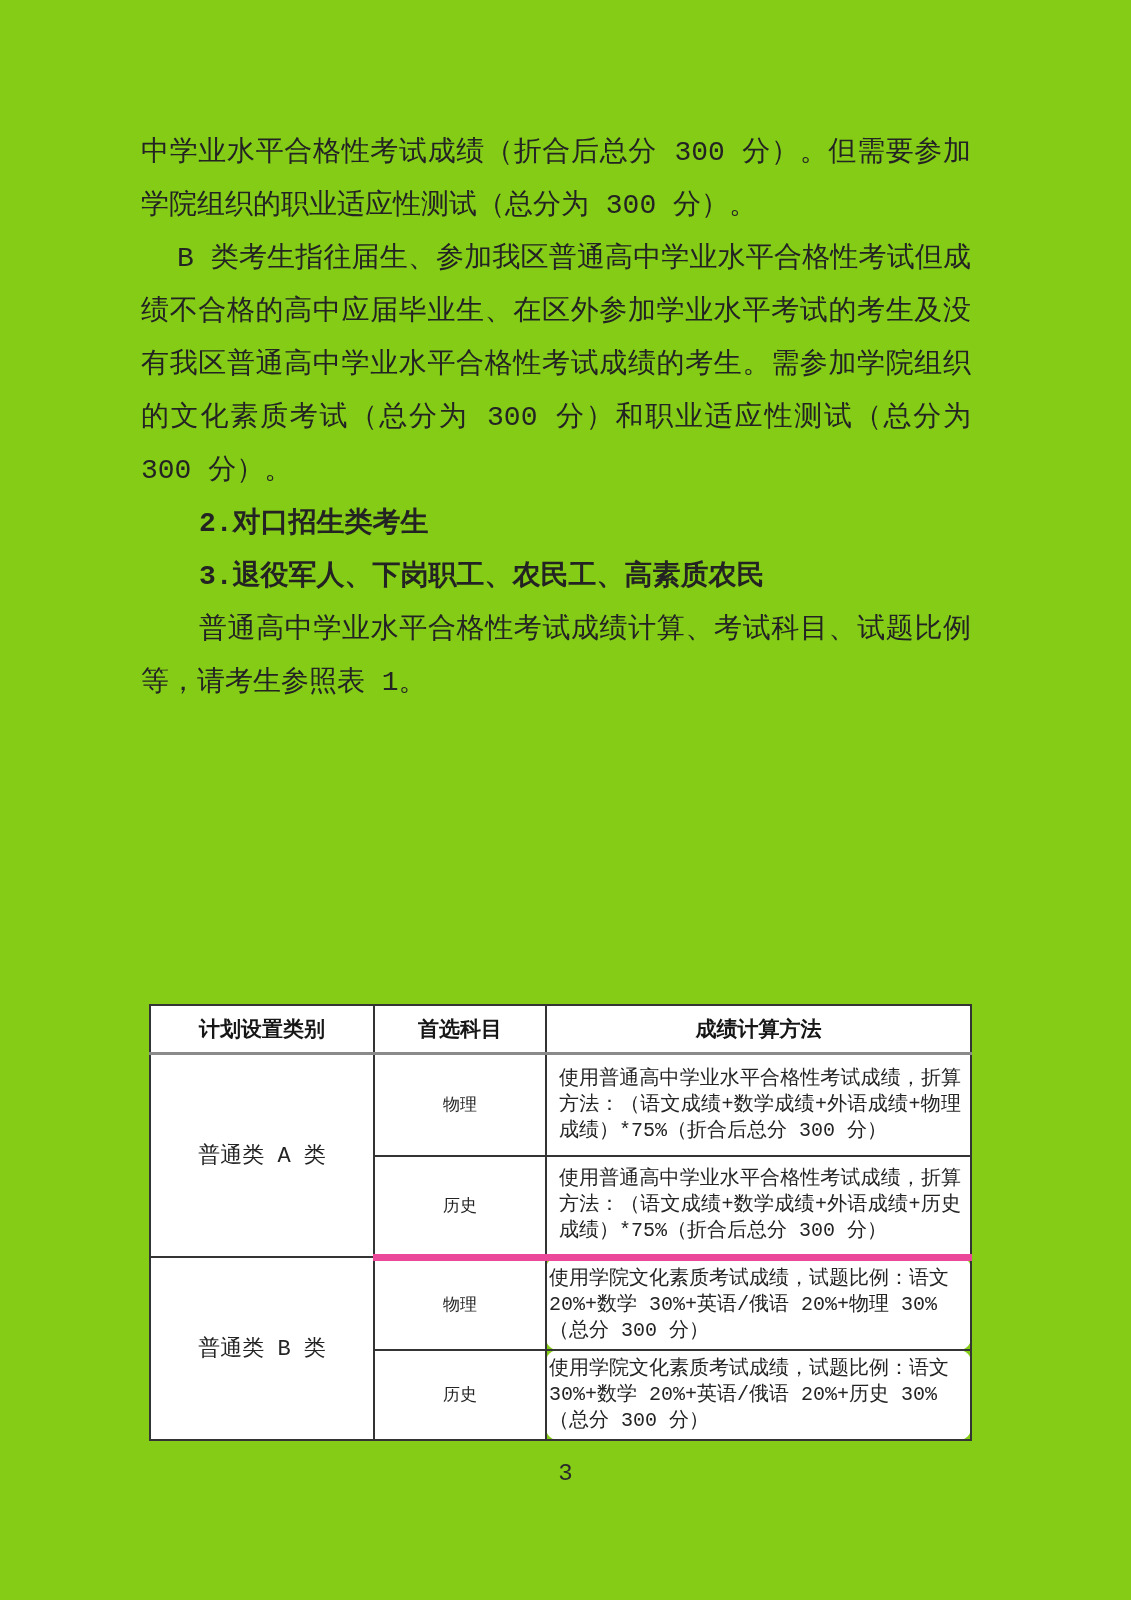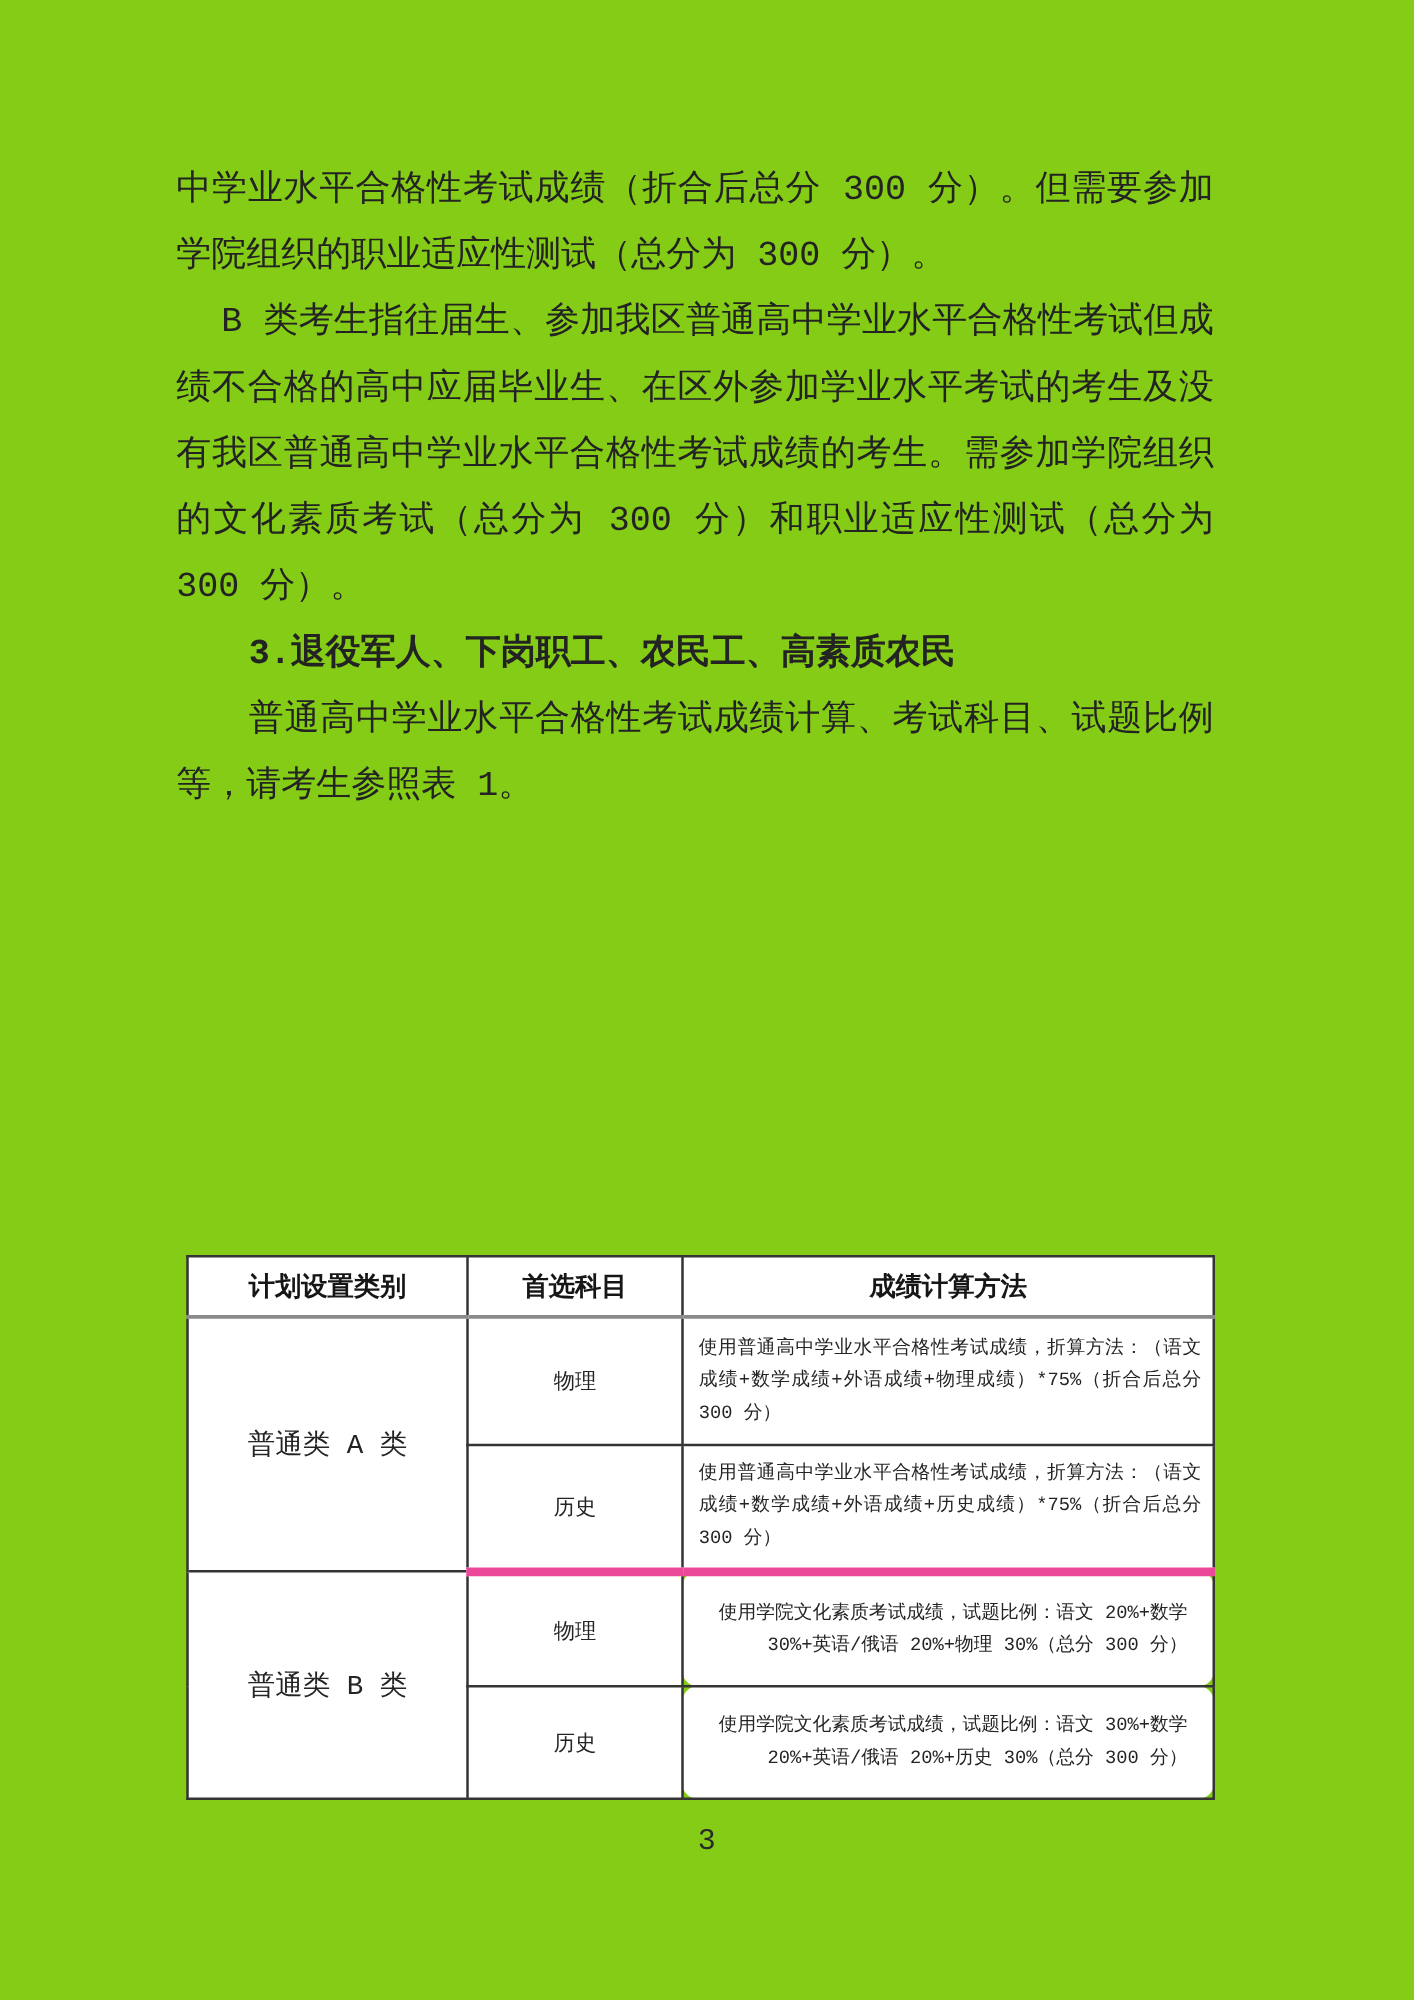--- a/index.html
+++ b/index.html
@@ -103,6 +103,7 @@
   <div class="text-block">
     <p>中学业水平合格性考试成绩（折合后总分 300 分）。但需要参加学院组织的职业适应性测试（总分为 300 分）。</p>
     <p class="indent-sm">B 类考生指往届生、参加我区普通高中学业水平合格性考试但成绩不合格的高中应届毕业生、在区外参加学业水平考试的考生及没有我区普通高中学业水平合格性考试成绩的考生。需参加学院组织的文化素质考试（总分为 300 分）和职业适应性测试（总分为 300 分）。</p>
+    <p class="indent heading">2.对口招生类考生</p>
     <p class="indent heading">3.退役军人、下岗职工、农民工、高素质农民</p>
     <p class="indent">普通高中学业水平合格性考试成绩计算、考试科目、试题比例等，请考生参照表 1。</p>
   </div>

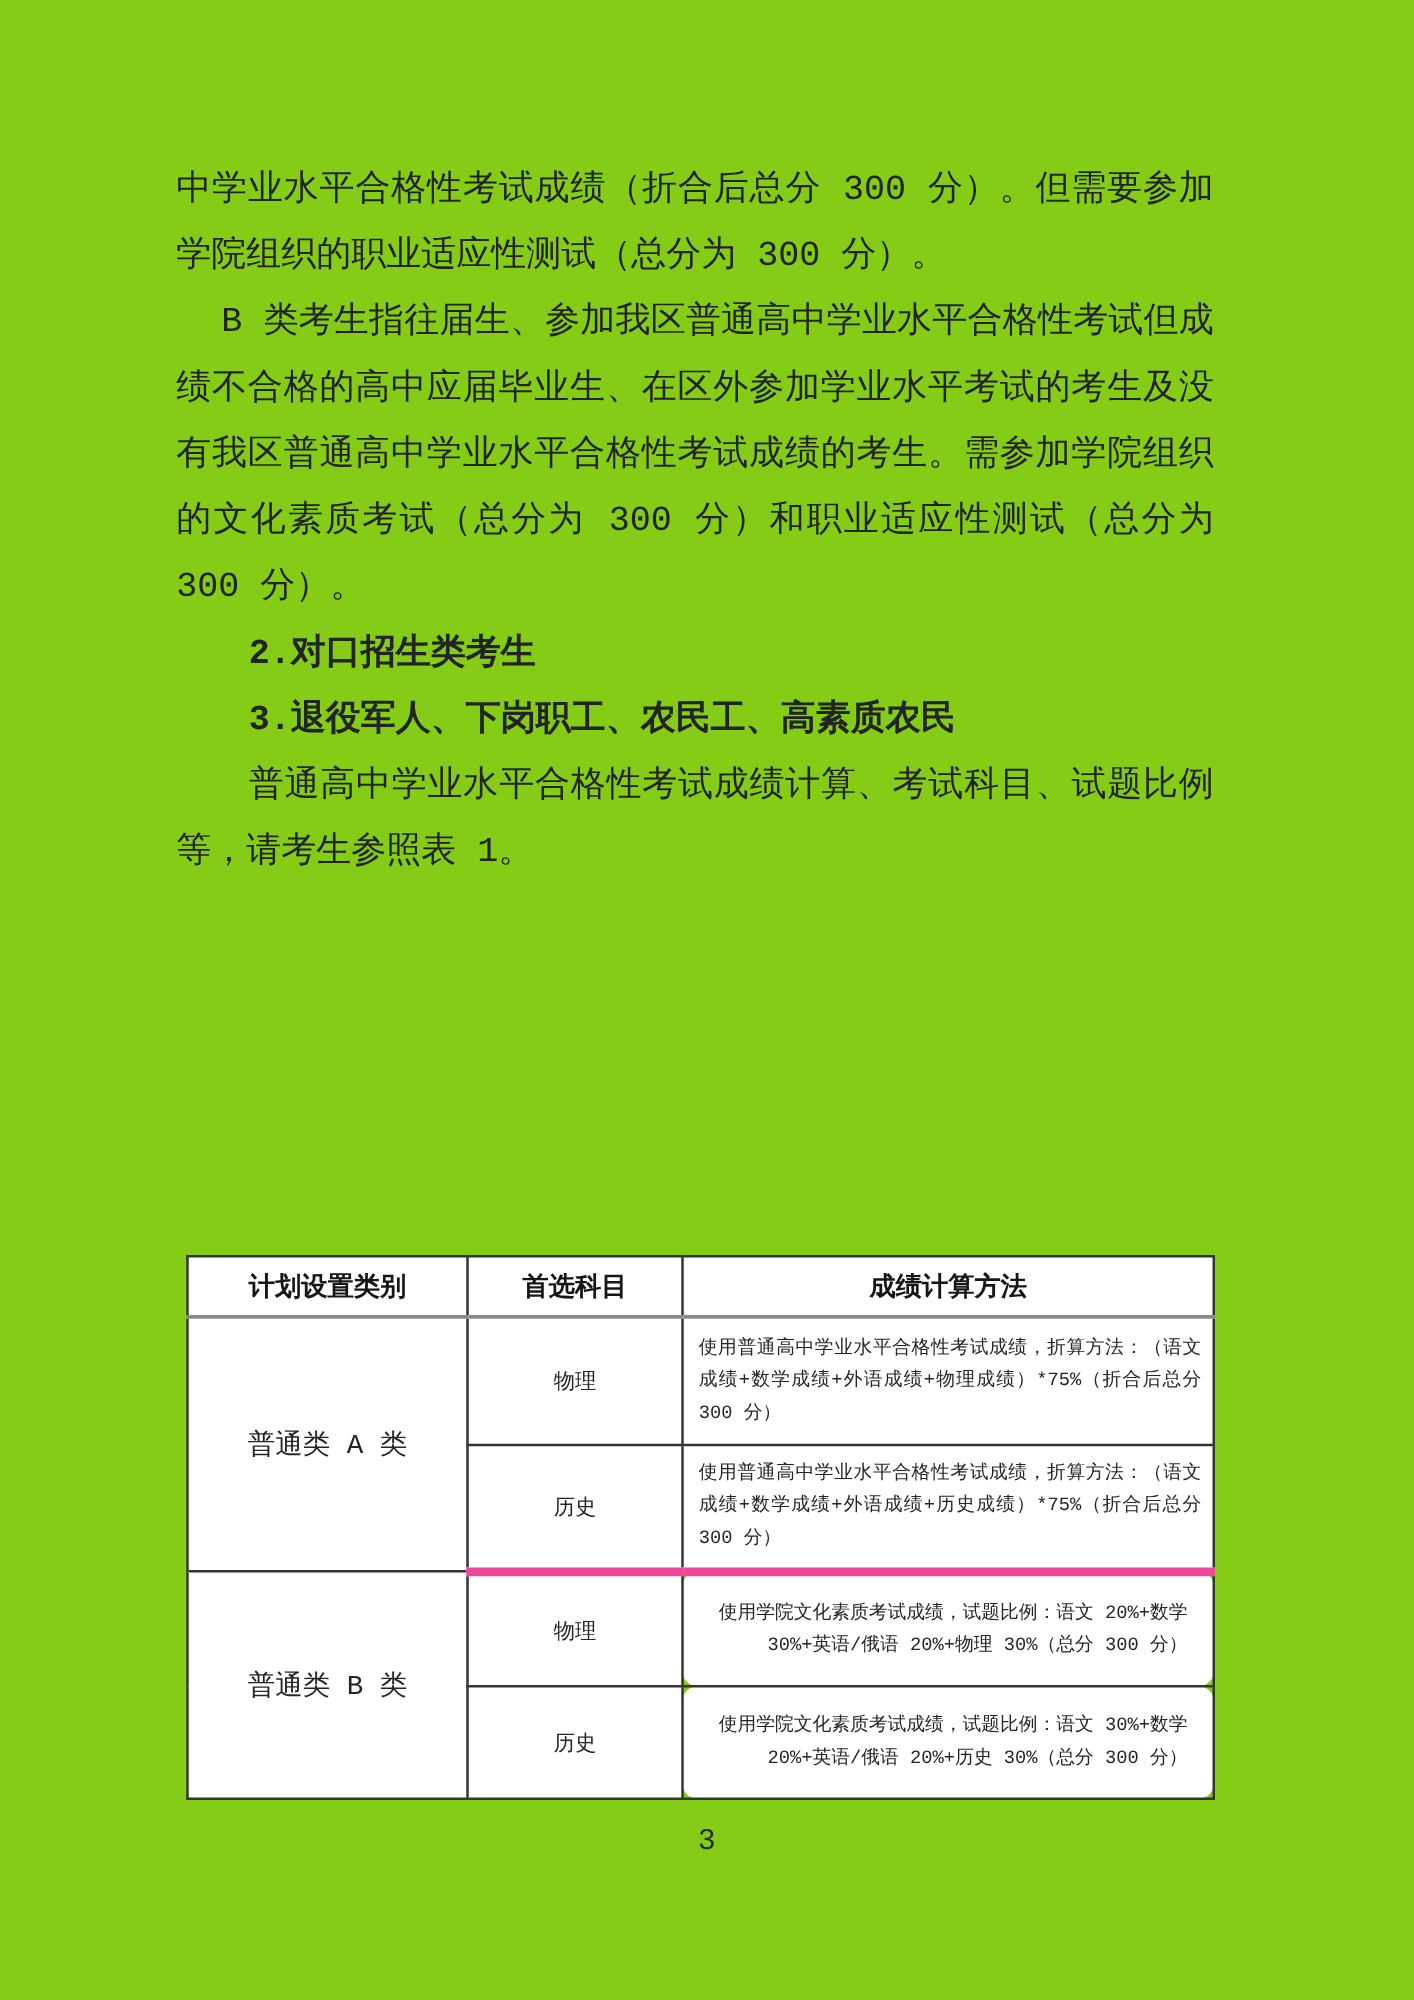--- a/index.html
+++ b/index.html
@@ -79,7 +79,7 @@
   tr.group-end td { border-bottom: 7px solid #ec4899; }
   .cell-method {
     vertical-align: middle;
-    font-size: 15px;
+    font-size: 20px;
     line-height: 26px;
     padding: 5px 9px 5px 12px;
   }

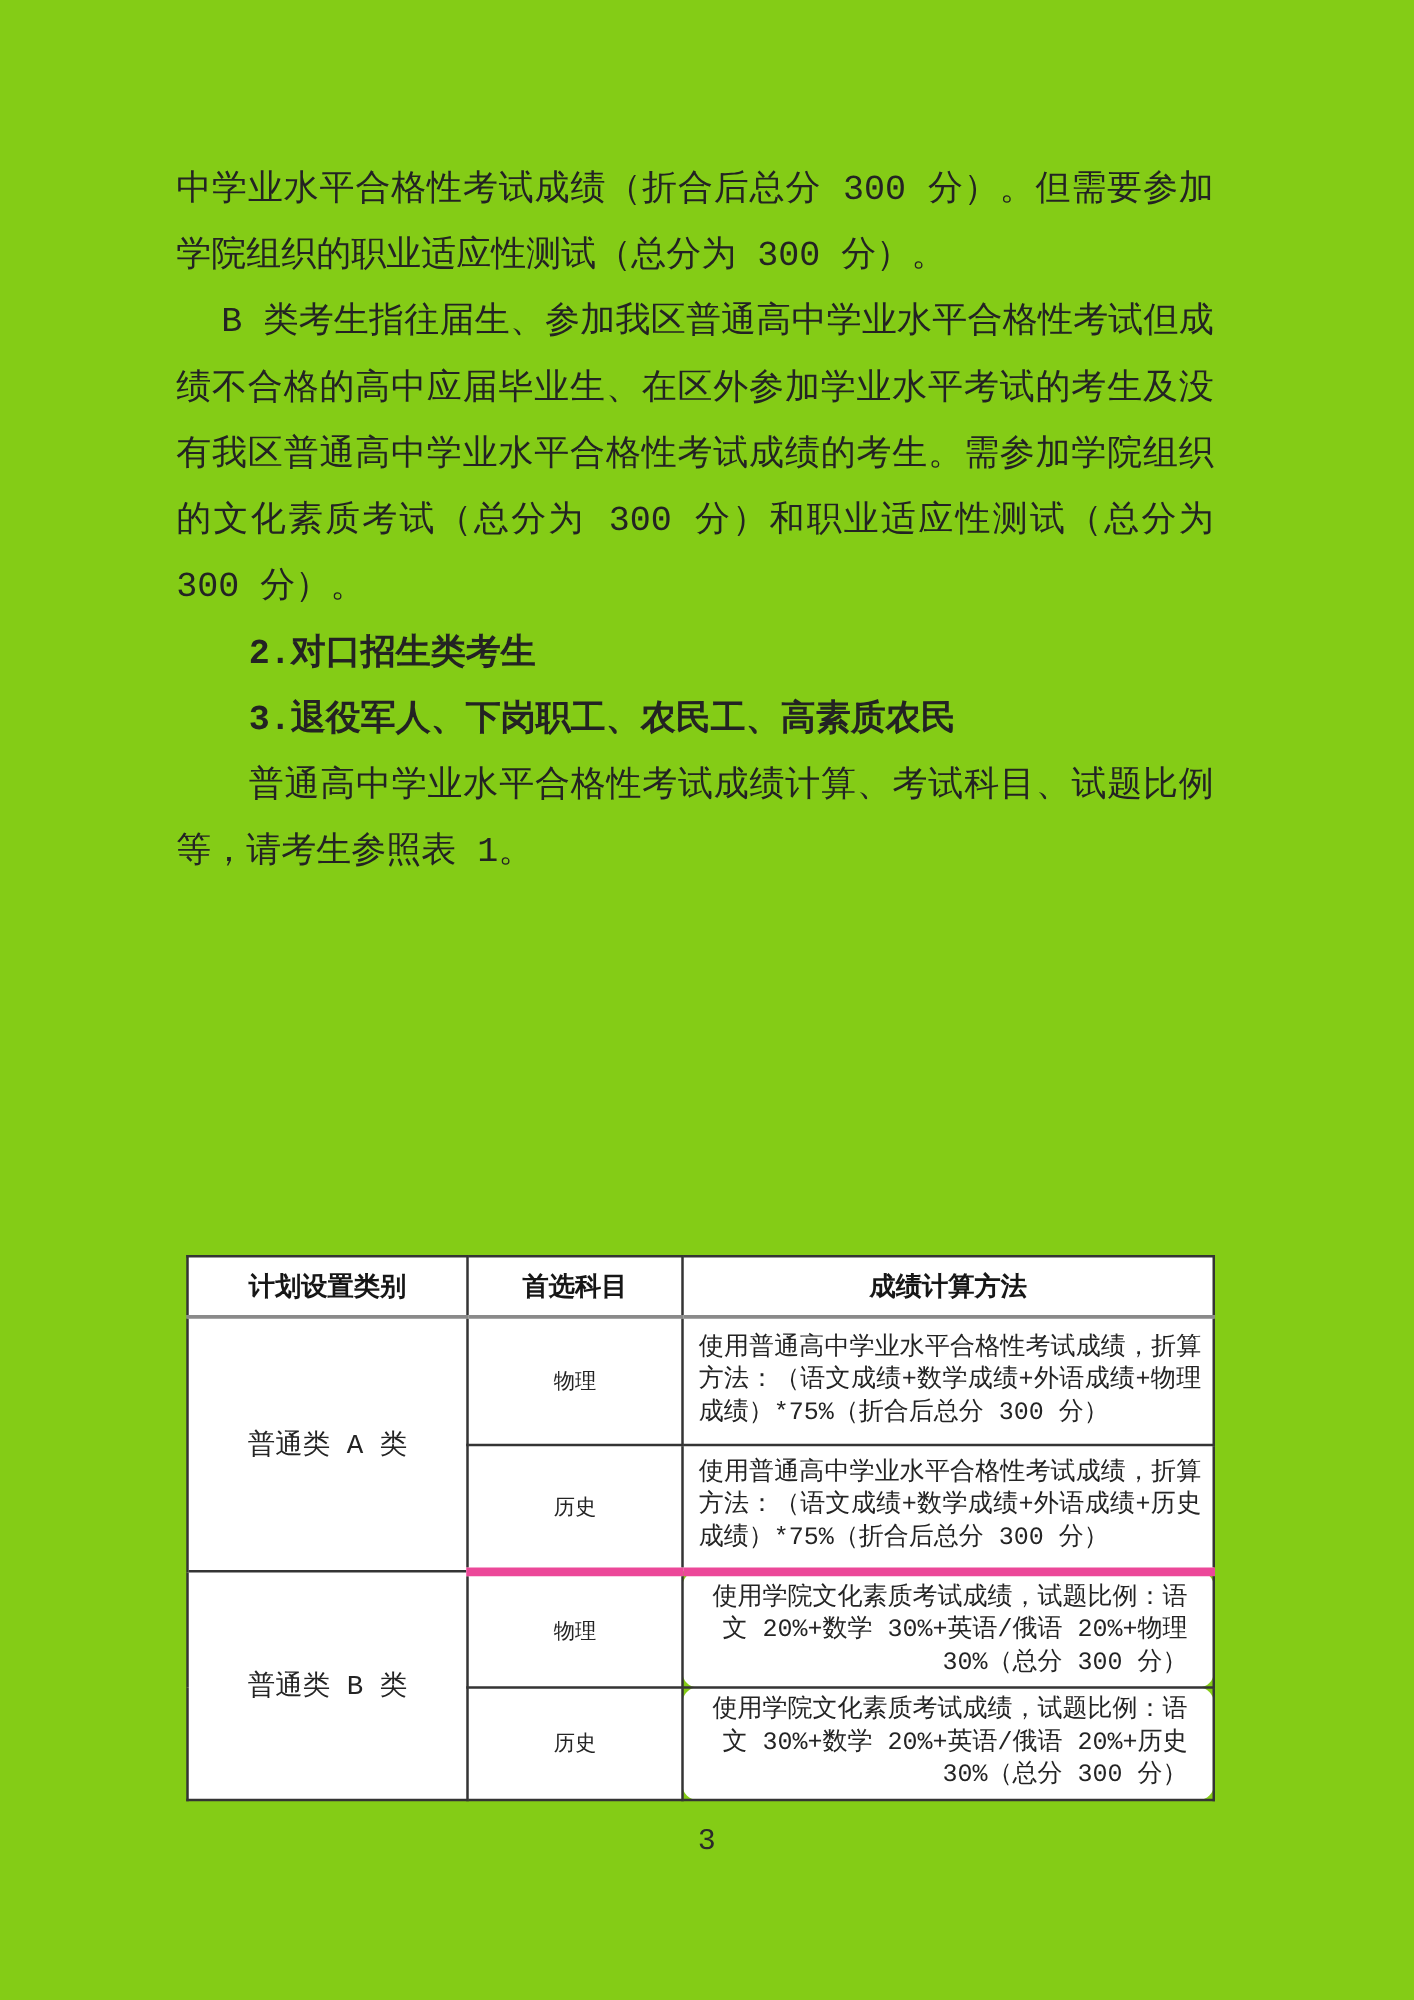--- a/index.html
+++ b/index.html
@@ -84,7 +84,7 @@
     padding: 5px 9px 5px 12px;
   }
   .method-left { text-align: justify; }
-  .method-center { text-align: right; padding: 5px 20px; border-radius: 12px; }
+  .method-center { text-align: left; padding: 5px 2px; border-radius: 12px; }
   .page-number {
     position: absolute;
     top: 1460px;

